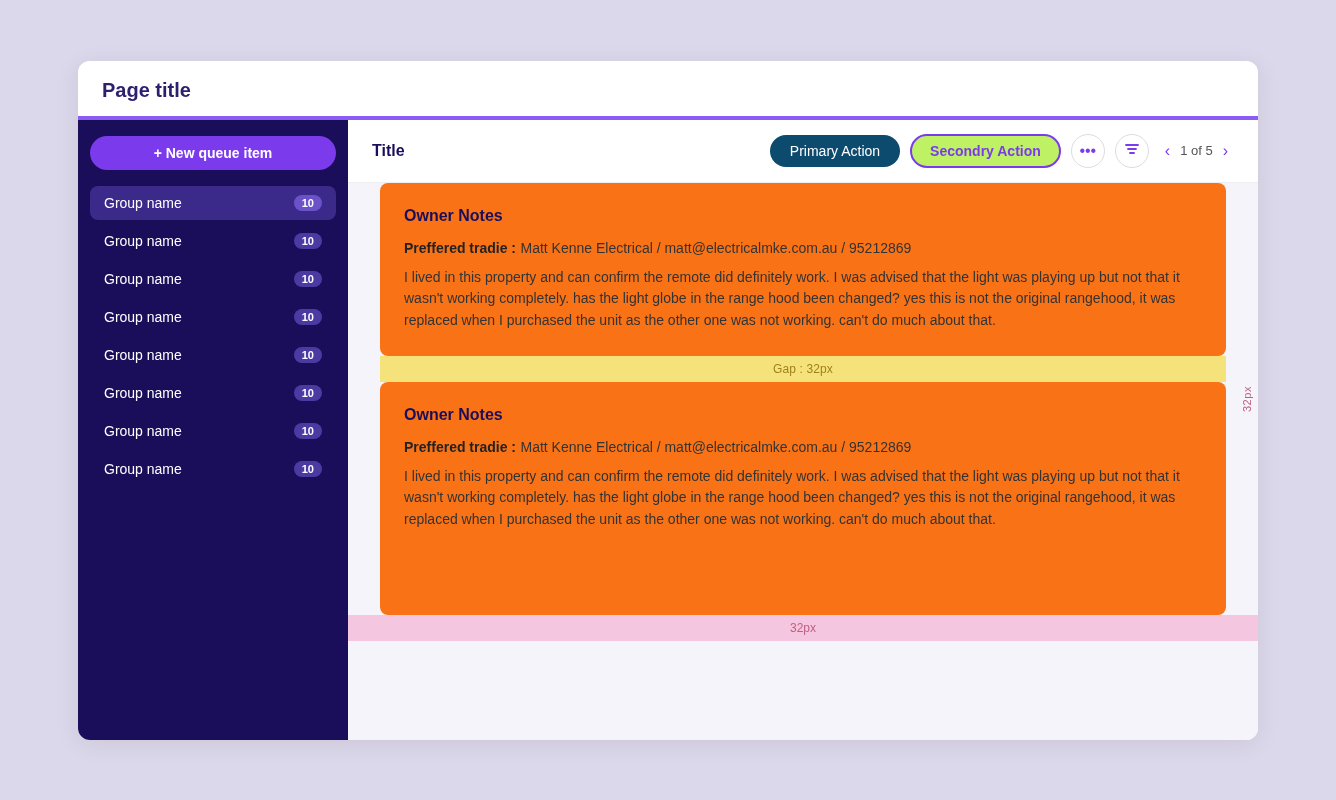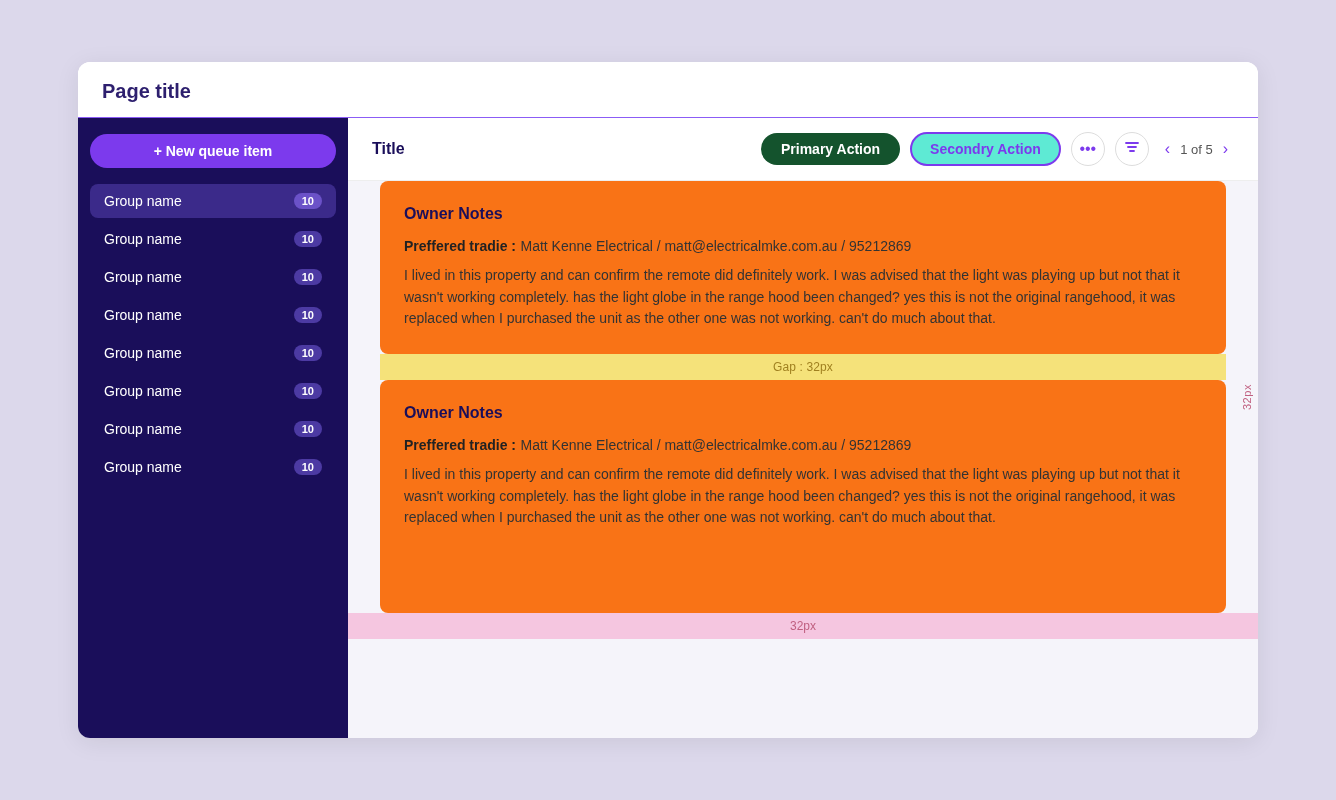--- a/index.html
+++ b/index.html
@@ -21,7 +21,7 @@
     }
     .page-header {
       padding: 18px 24px 14px 24px;
-      border-bottom: 1px solid #8b5cf6;
+      border-bottom: 4px solid #8b5cf6;
       background: #fff;
     }
     .page-title {

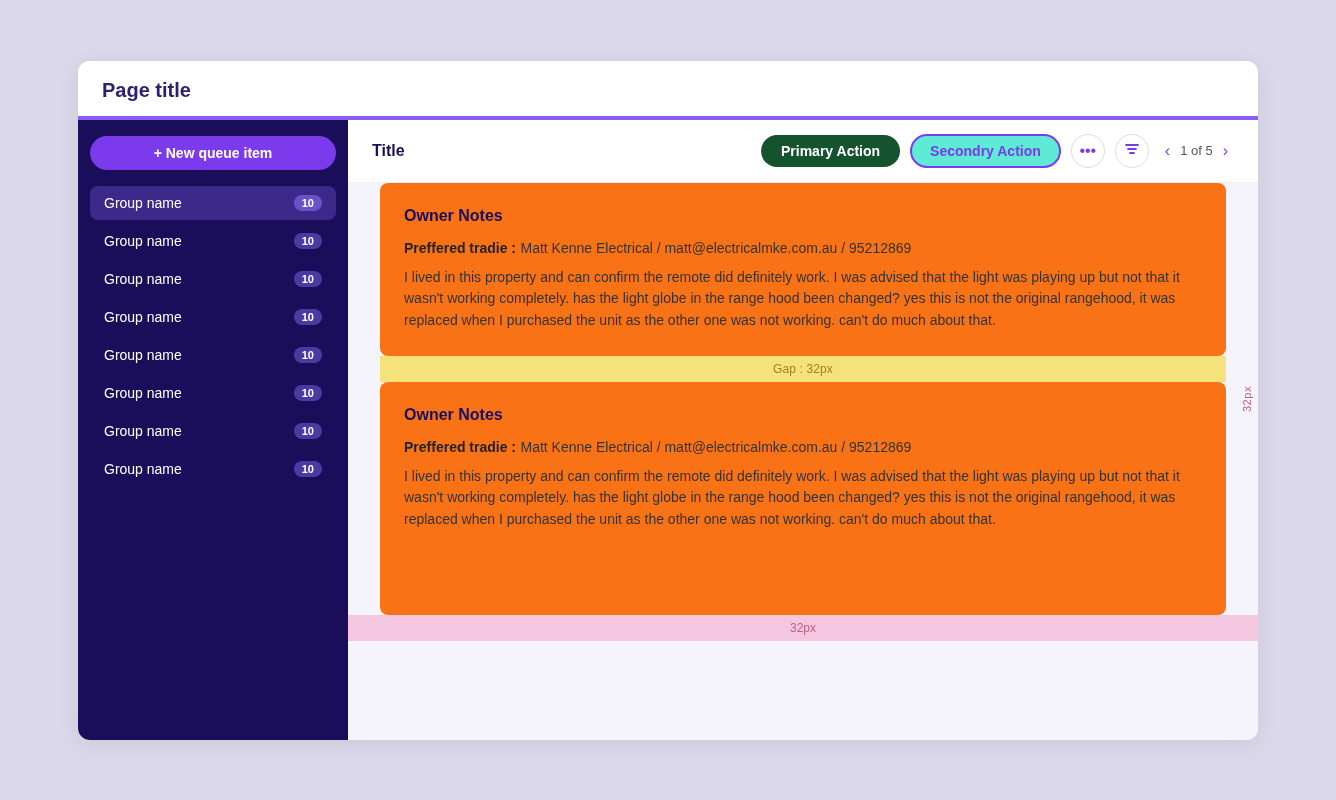--- a/index.html
+++ b/index.html
@@ -118,13 +118,13 @@
       gap: 10px;
     }
     .btn-primary {
-      background: #14532d;
+      background: #0c4a6e;
       color: #fff;
       border: none;
       border-radius: 20px;
       padding: 8px 20px;
       font-size: 14px;
-      font-weight: 700;
+      font-weight: 400;
       cursor: pointer;
       text-align: right;
     }

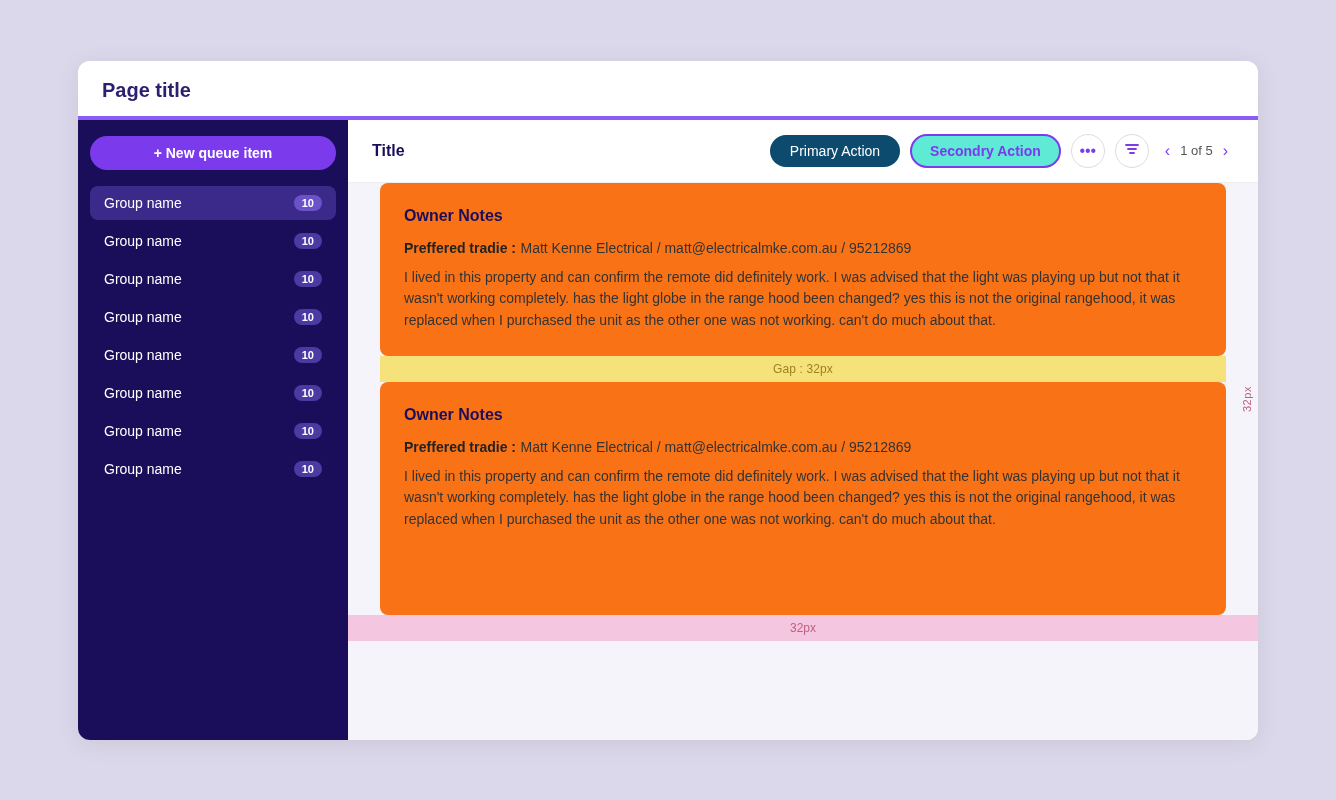--- a/index.html
+++ b/index.html
@@ -129,7 +129,7 @@
       text-align: right;
     }
     .btn-secondary {
-      background: #5eead4;
+      background: #bef264;
       color: #7c3aed;
       border: 2px solid #7c3aed;
       border-radius: 20px;

